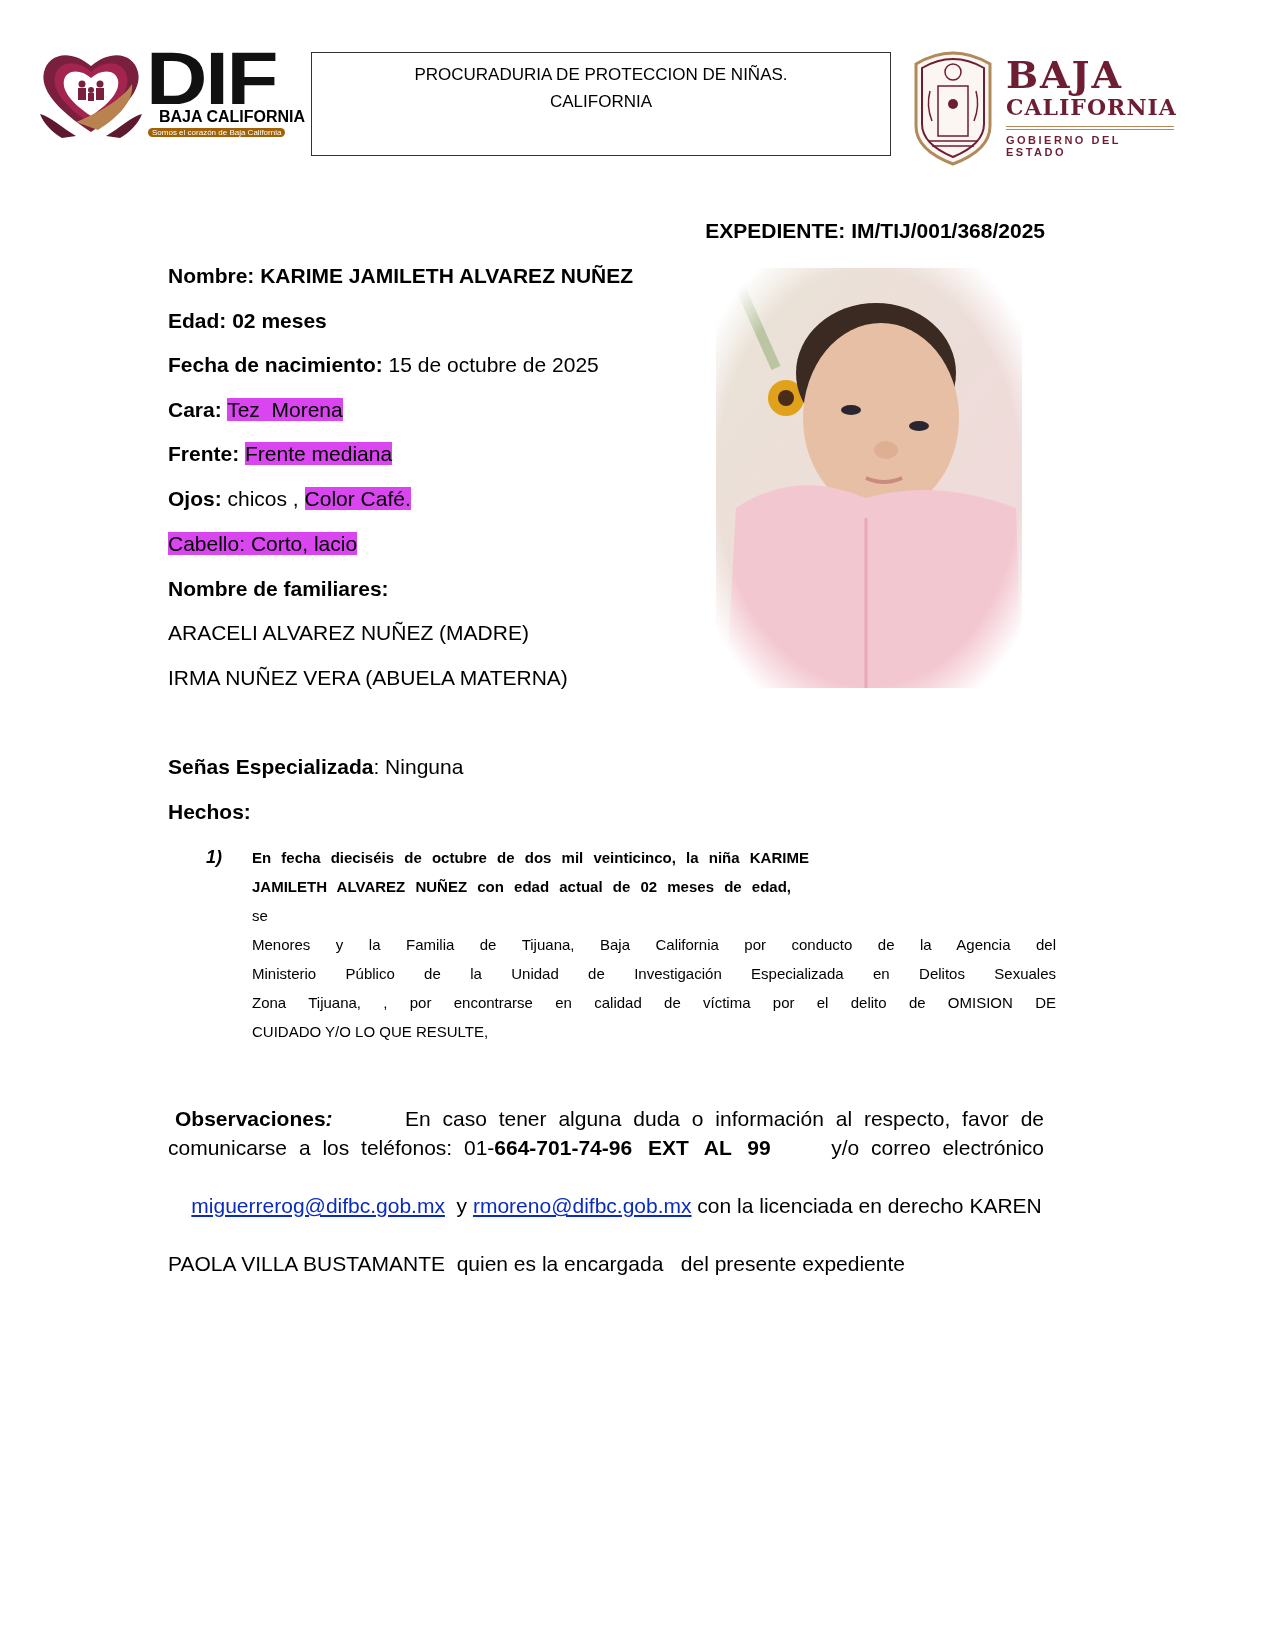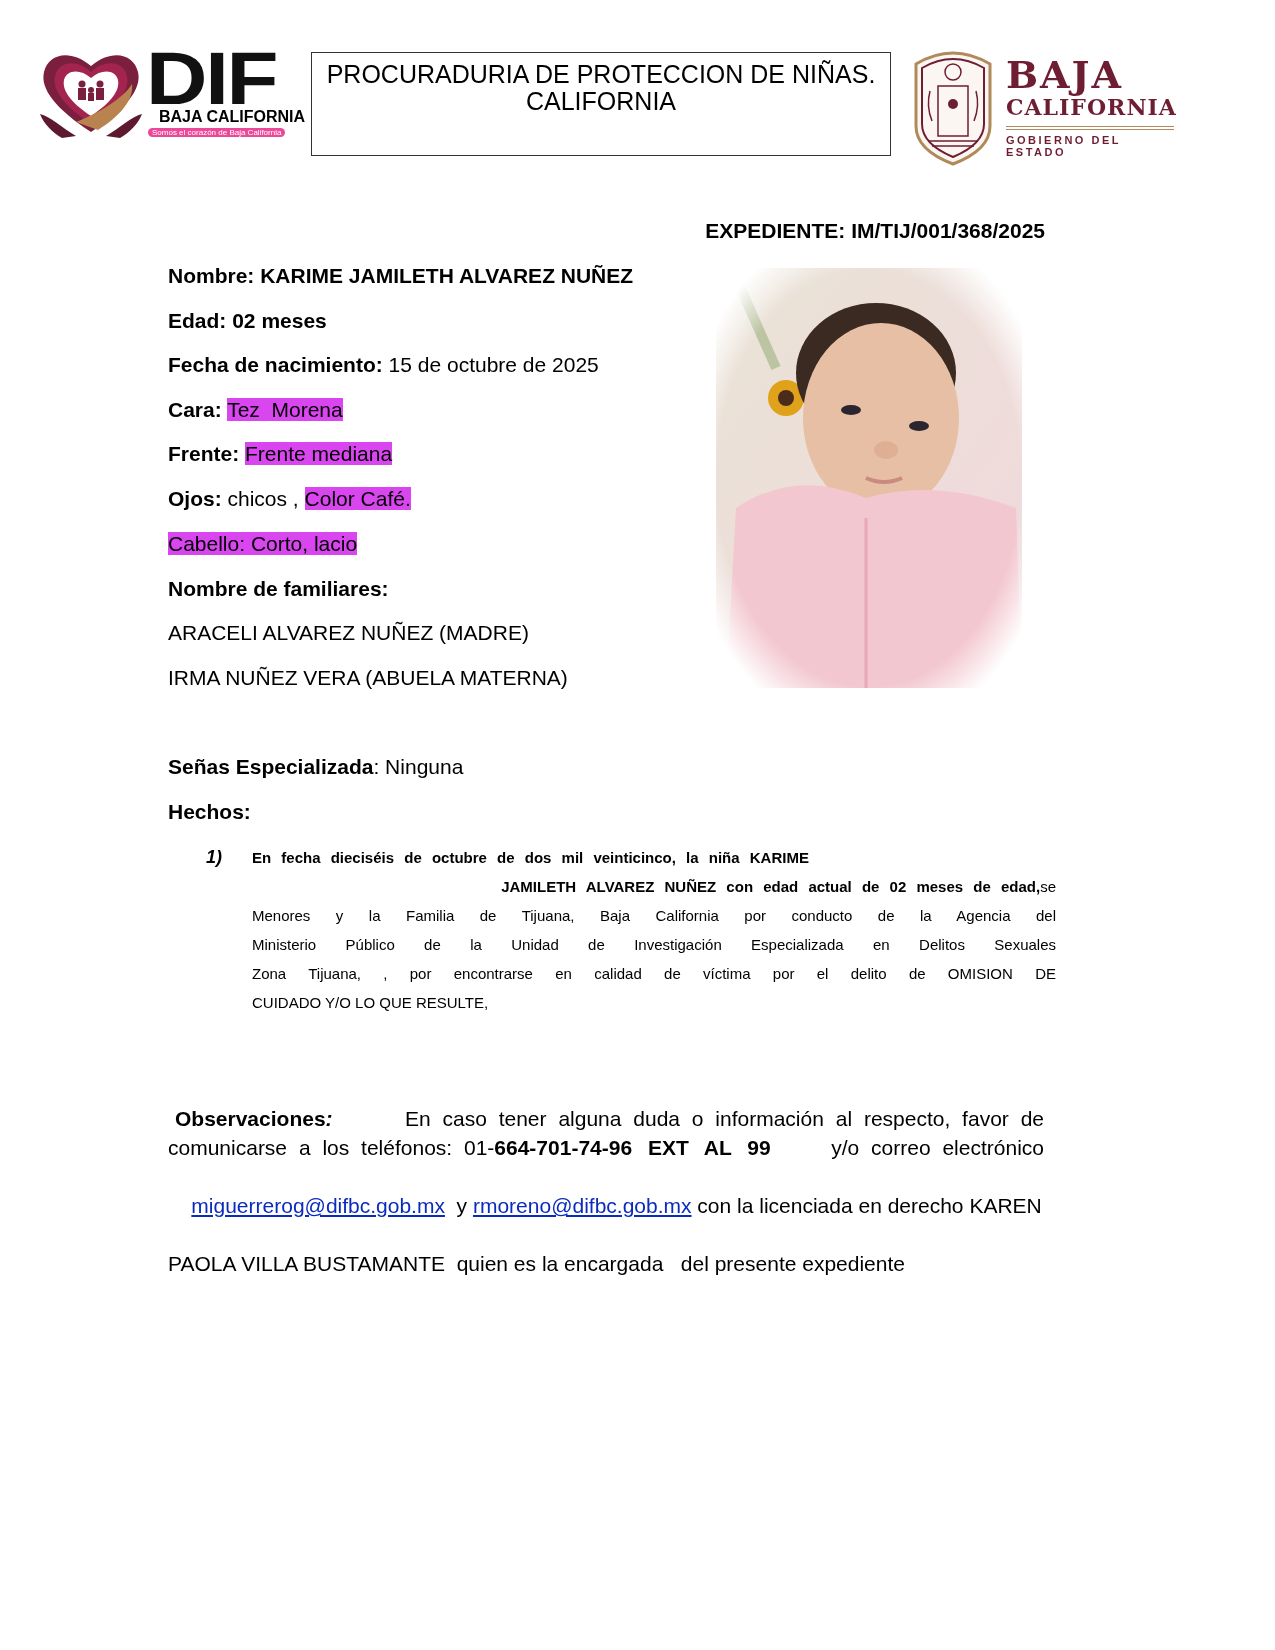--- a/index.html
+++ b/index.html
@@ -12,7 +12,7 @@
   
   #dif-logo { left: 36px; top: 44px; width: 250px; height: 100px; }
   #title-box { left: 311px; top: 52px; width: 580px; height: 104px; border: 1.5px solid #333;
-               box-sizing: border-box; text-align: center; font-size: 25px; line-height: 27px;
+               box-sizing: border-box; text-align: center; font-size: 17px; line-height: 27px;
                padding-top: 8px; }
   #bc-logo { left: 908px; top: 46px; width: 270px; height: 122px; }
 

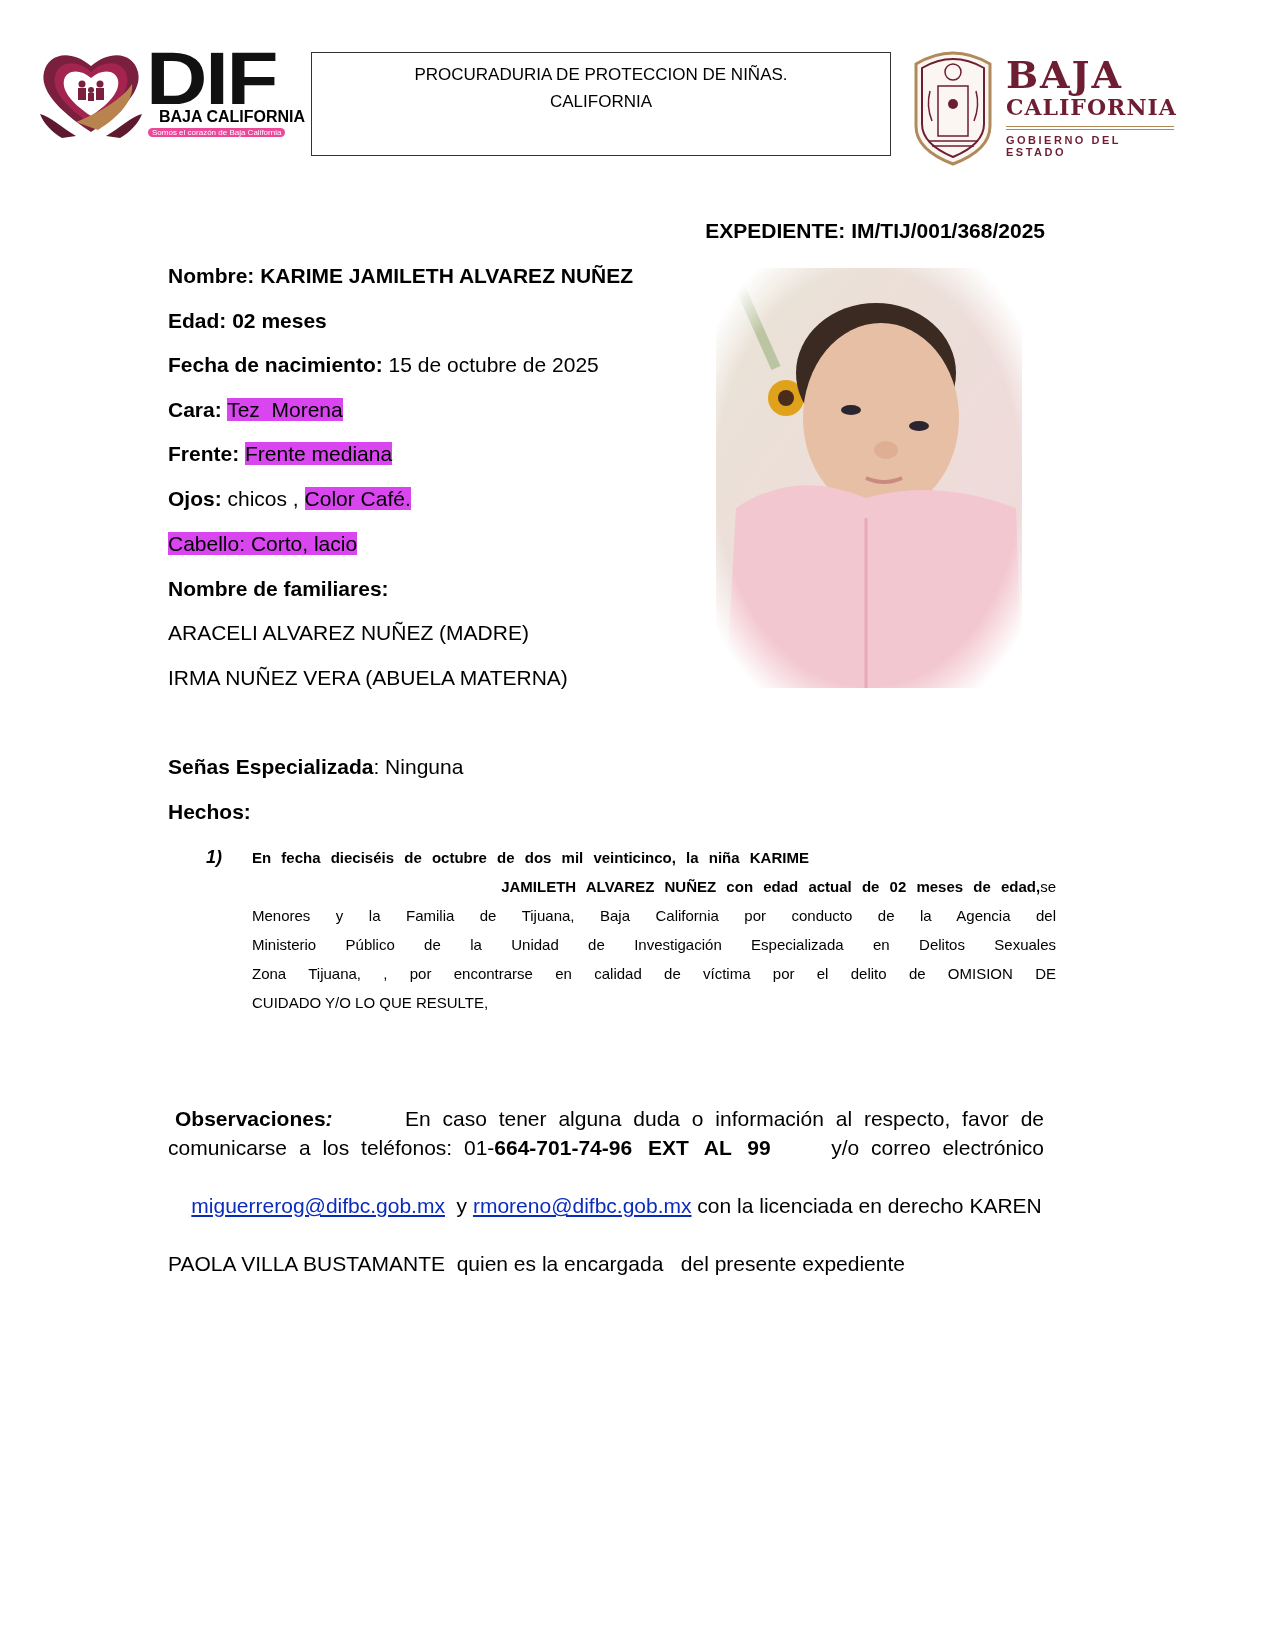--- a/index.html
+++ b/index.html
@@ -47,7 +47,7 @@
   </svg>
   <div class="abs" style="left:110px; top:-8px; font-size:74px; font-weight:bold; letter-spacing:-2px; color:#111; font-family:'Liberation Sans',sans-serif; transform:scaleX(1.15); transform-origin:left top;">DIF</div>
   <div class="abs" style="left:123px; top:64px; font-size:16px; font-weight:bold; color:#000000; white-space:nowrap;">BAJA CALIFORNIA</div>
-  <div class="abs" style="left:112px; top:84px; font-size:8px; color:#fff; background:#ec4899; border-radius:6px; padding:0 4px; white-space:nowrap;">Somos el corazón de Baja California</div>
+  <div class="abs" style="left:112px; top:84px; font-size:8px; color:#fff; background:#a16207; border-radius:6px; padding:0 4px; white-space:nowrap;">Somos el corazón de Baja California</div>
 </div>
 
 <div class="abs" id="title-box">

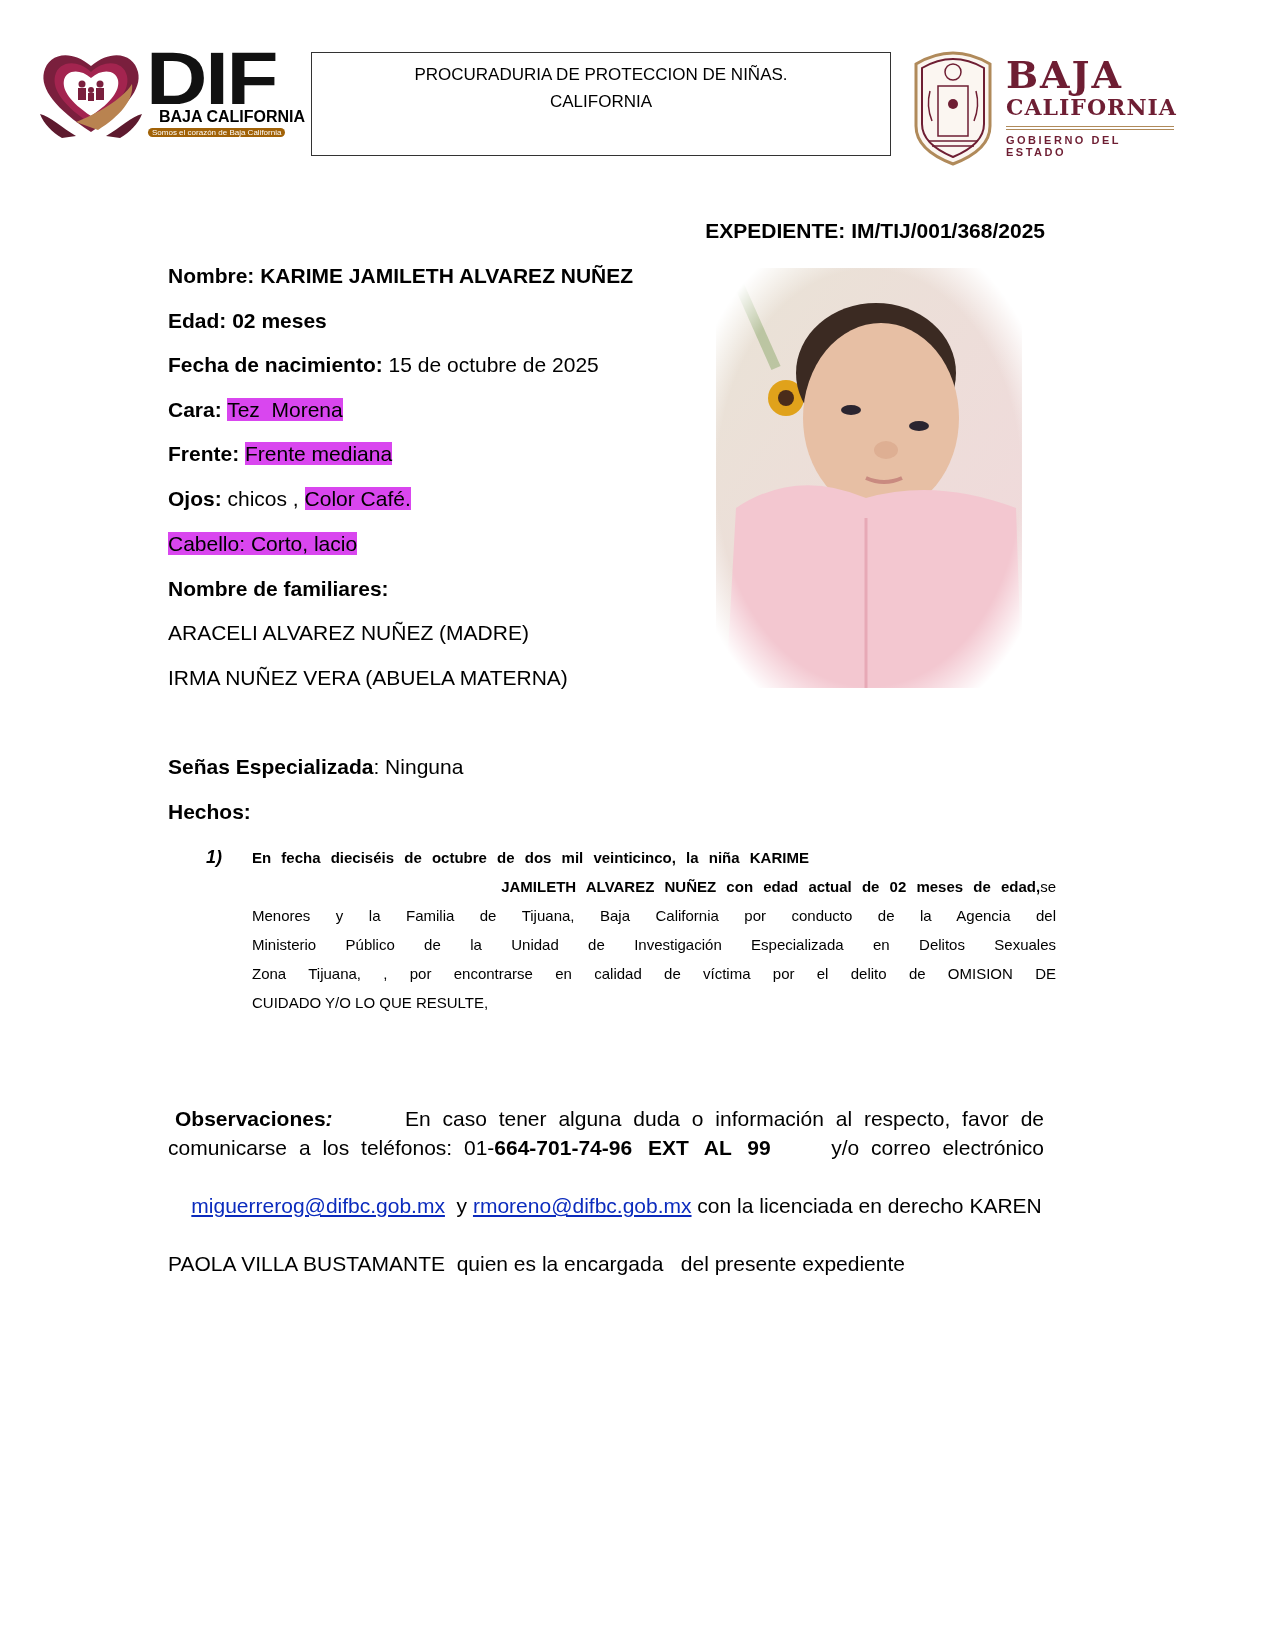--- a/index.html
+++ b/index.html
@@ -148,7 +148,7 @@
     <div style="text-align:justify; text-align-last:justify; font-weight:bold; white-space:nowrap; display:flex; justify-content:space-between;">
       <span style="word-spacing:6px;">En fecha dieciséis de octubre de dos mil veinticinco, la niña  KARIME</span>
     </div>
-    <div style="white-space:nowrap; display:flex; justify-content:flex-end;">
+    <div style="white-space:nowrap; display:flex; justify-content:flex-end;flex-direction:column;">
       <span><span class="b" style="word-spacing:6px;">JAMILETH ALVAREZ NUÑEZ</span><span class="b" style="word-spacing:6px;"> con edad actual de 02 meses de edad,</span></span>
         <span> se</span>
     </div>

